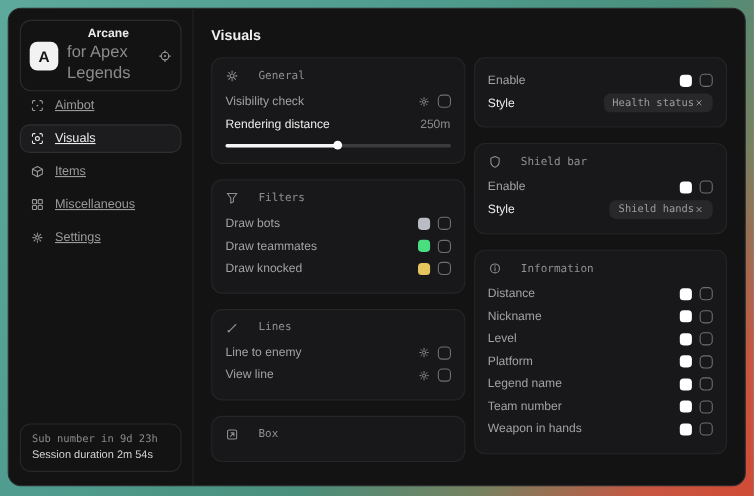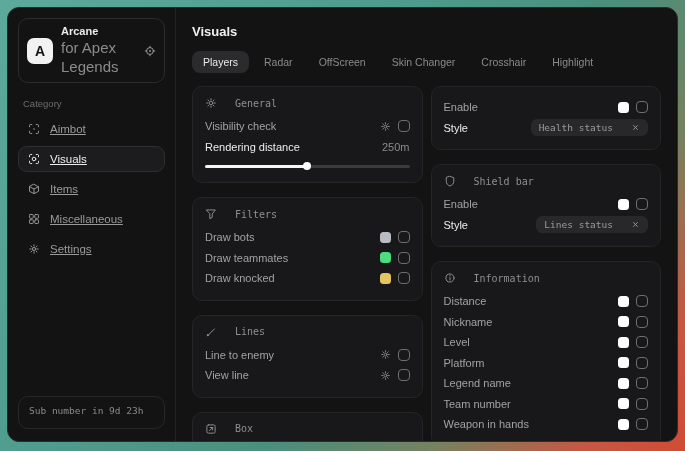--- a/index.html
+++ b/index.html
@@ -29,7 +29,7 @@
     font-weight:bold; font-size:14px; flex:0 0 26px;
   }
   .logo-text { flex:1; line-height:1.25; }
-  .logo-name { font-size:11px; font-weight:700; color:#ececec; }
+  .logo-name { font-size:11px; font-weight:700; color:#ececec;text-align:center; }
   .logo-sub  { font-size:15px; color:#8b8b8b; }
   .logo-target { color:#9a9a9a; display:flex; }
   .category { font-size:9.5px; color:#6d6d6d; margin:15px 5px 7px; }

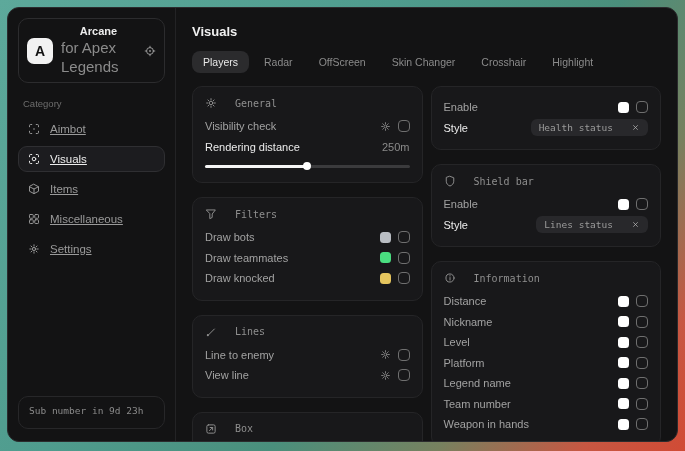--- a/index.html
+++ b/index.html
@@ -168,14 +168,6 @@
 
   <div class="main">
     <div class="page-title">Visuals</div>
-    <div class="tabs" id="tabs">
-        <div class="tab active">Players</div>
-        <div class="tab">Radar</div>
-        <div class="tab">OffScreen</div>
-        <div class="tab">Skin Changer</div>
-        <div class="tab">Crosshair</div>
-        <div class="tab">Highlight</div>
-      </div>
     <div class="columns">
       <div class="col" id="col-left">
           <section class="card">

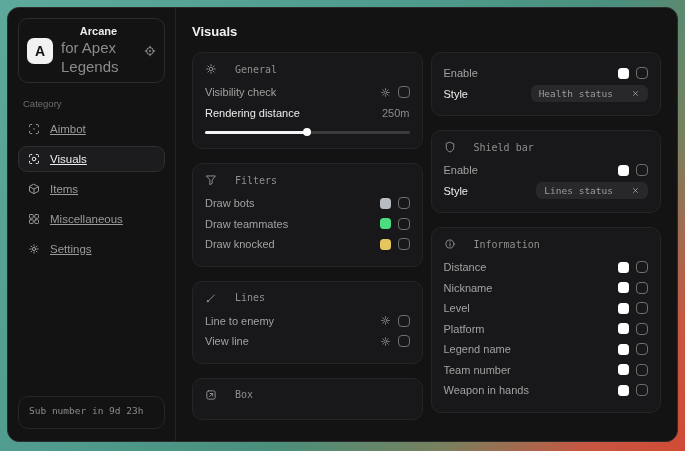--- a/index.html
+++ b/index.html
@@ -78,7 +78,7 @@
   .swatch { width:11px; height:11px; border-radius:3.5px; flex:0 0 11px; cursor:pointer; }
   .gear-btn { display:flex; color:#8a8a8a; cursor:pointer; }
   .select {
-    display:flex; align-items:center; gap:18px; background:#28282b;
+    display:flex; align-items:center; gap:0; background:#28282b;
     border-radius:6px; padding:3px 8px; cursor:pointer;
     font-family:"DejaVu Sans Mono", monospace; font-size:9.5px; color:#9b9b9b;
   }

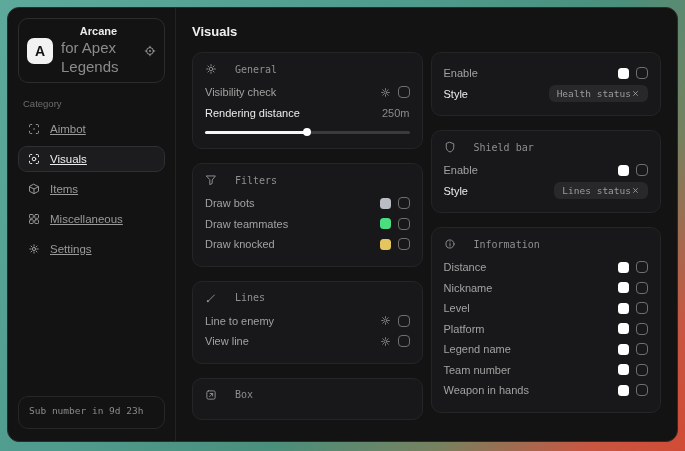--- a/index.html
+++ b/index.html
@@ -109,7 +109,6 @@
         </span>
     </div>
 
-    <div class="category">Category</div>
 
     <nav id="nav-list">
         <div class="nav-item">

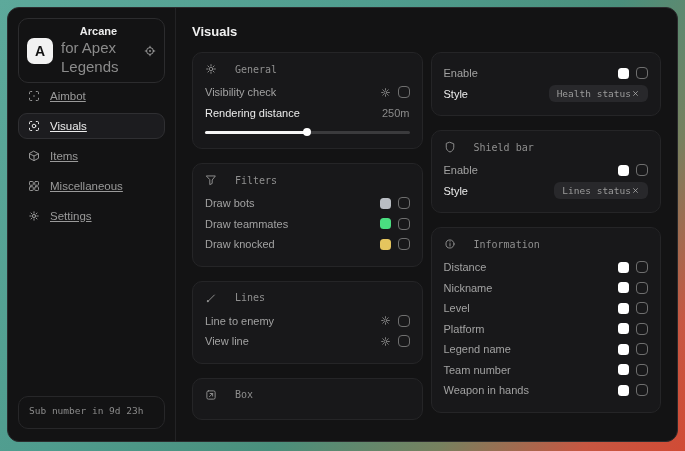--- a/index.html
+++ b/index.html
@@ -322,7 +322,7 @@
               <span class="label em">Style</span>
               <span class="controls">
                 <span class="select">
-                  <span>Lines status</span>
+                  <span>Shield hands</span>
                   <span class="x">
                     <svg width="9" height="9" viewBox="0 0 16 16" fill="none" stroke="currentColor" stroke-width="1.3" stroke-linecap="round" stroke-linejoin="round">
                       <path d="M4.5 4.5l7 7M11.5 4.5l-7 7"></path>

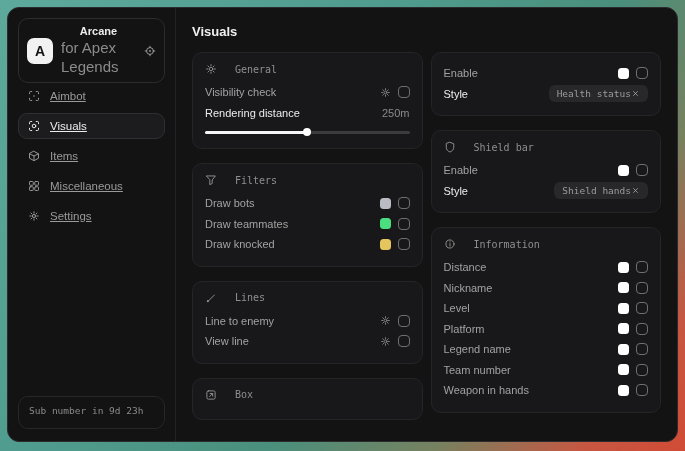--- a/index.html
+++ b/index.html
@@ -162,6 +162,7 @@
 
     <div class="sidebar-footer">
       <div class="foot-line1">Sub number in 9d 23h</div>
+      <div class="foot-line2">Session duration 2m 54s</div>
     </div>
   </div>
 

